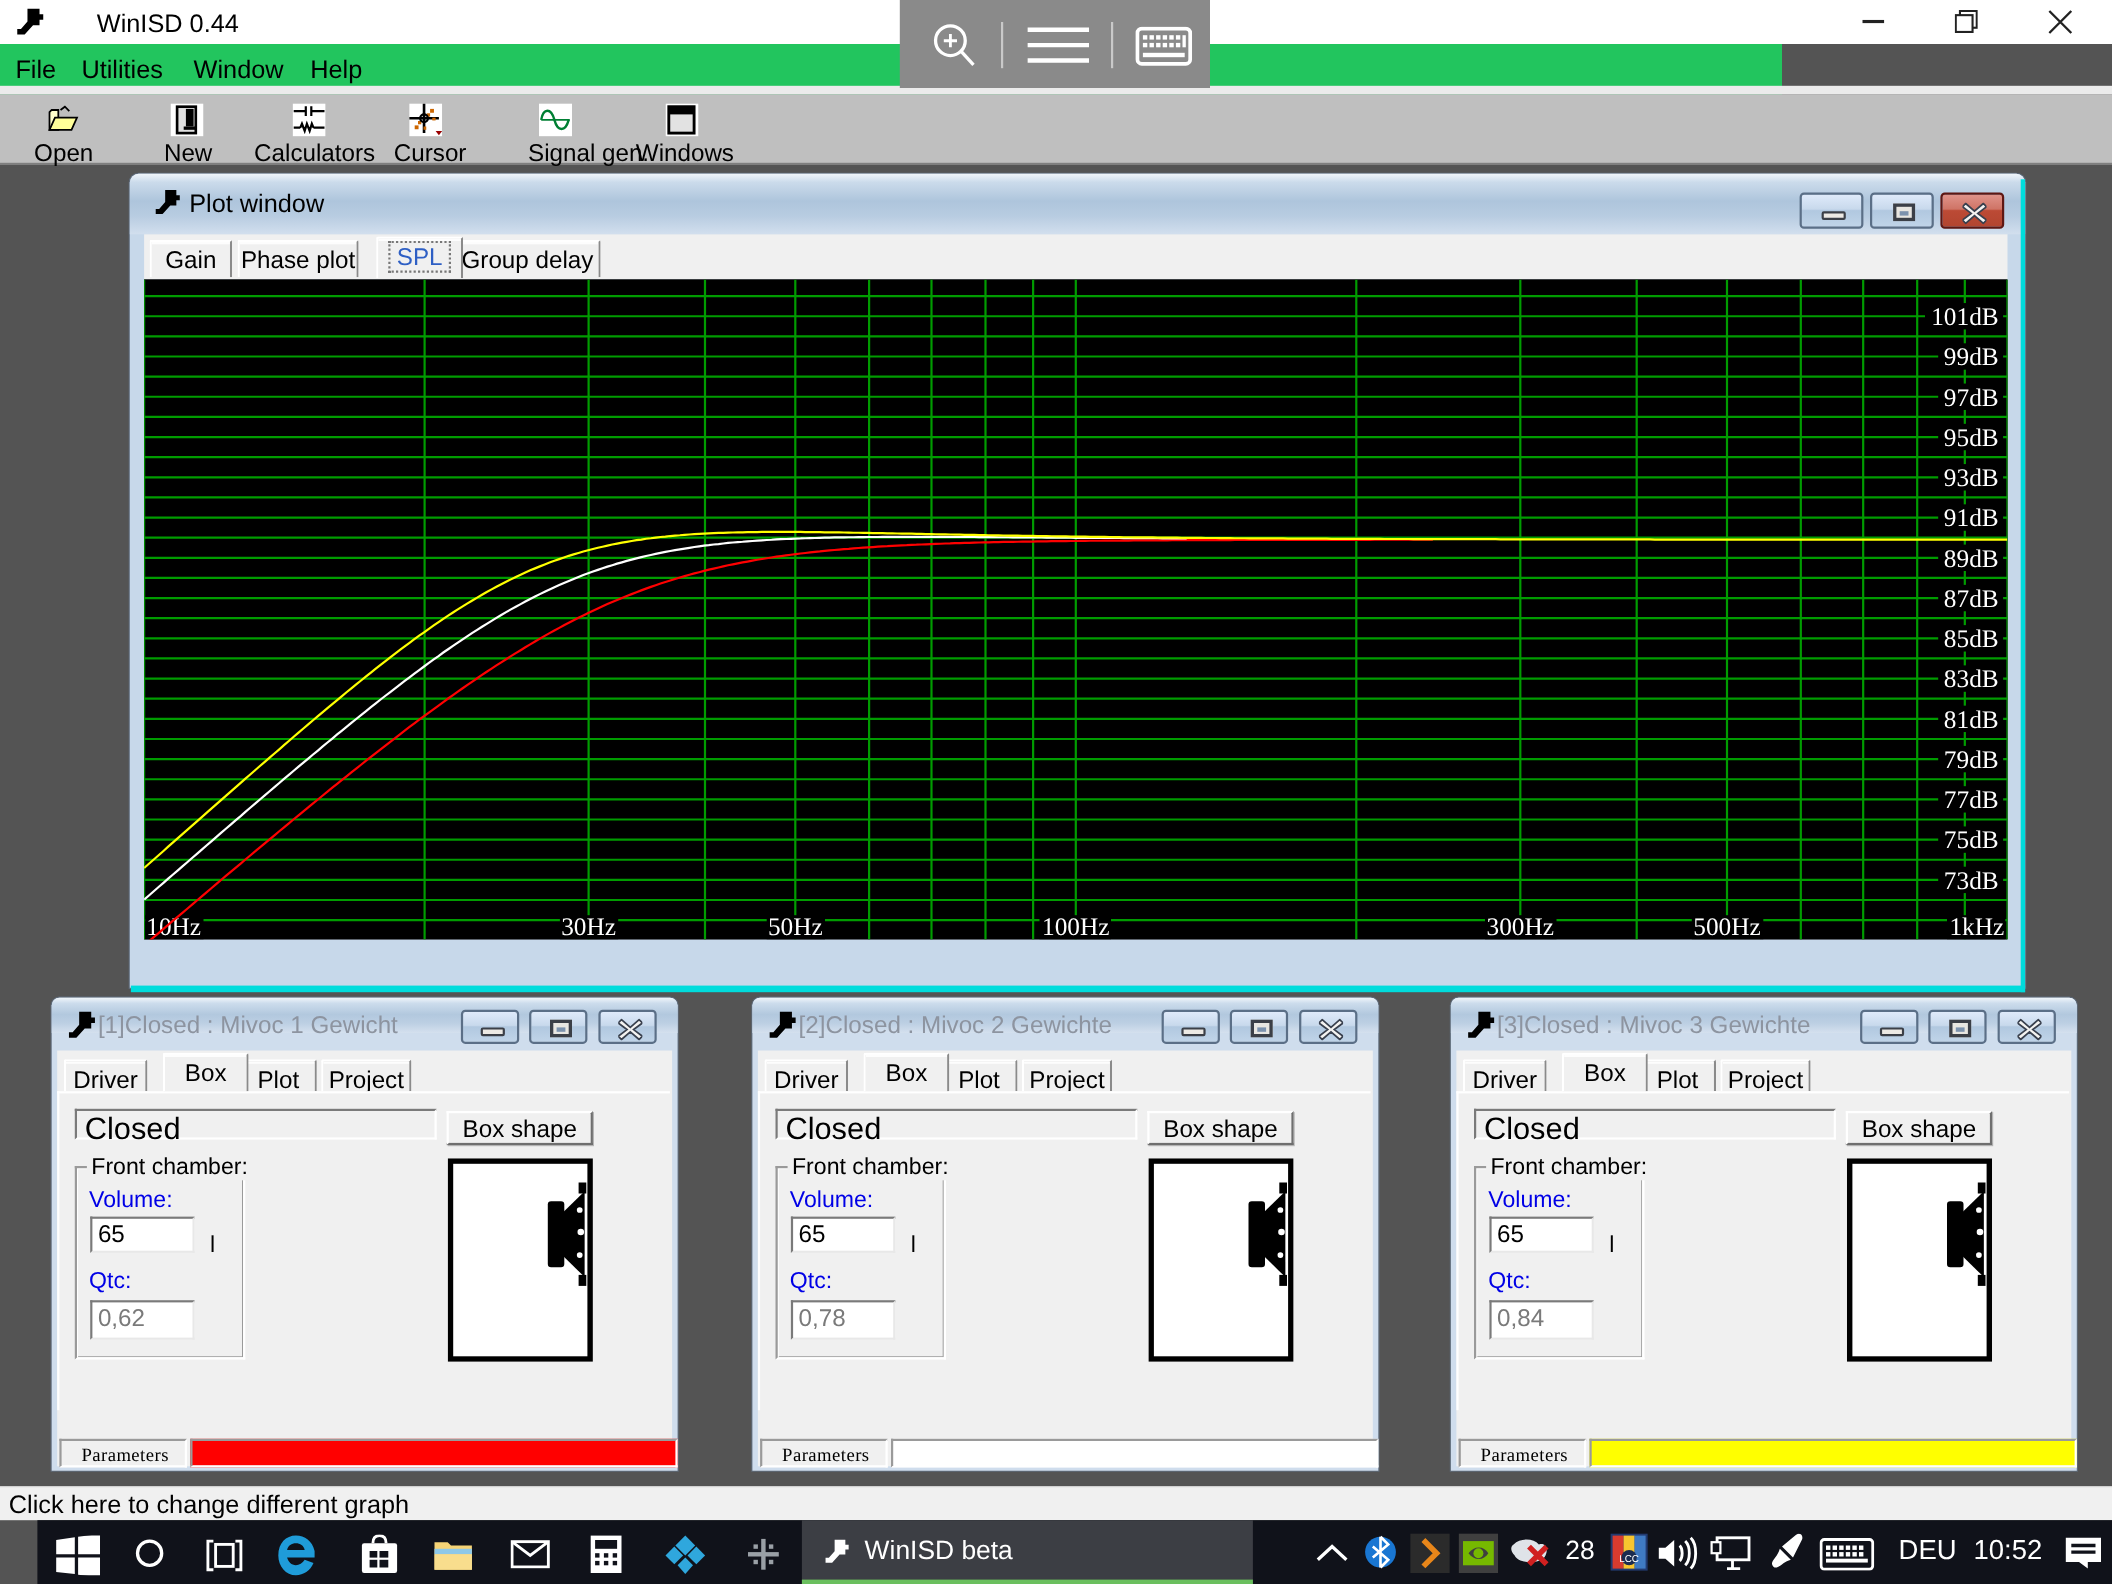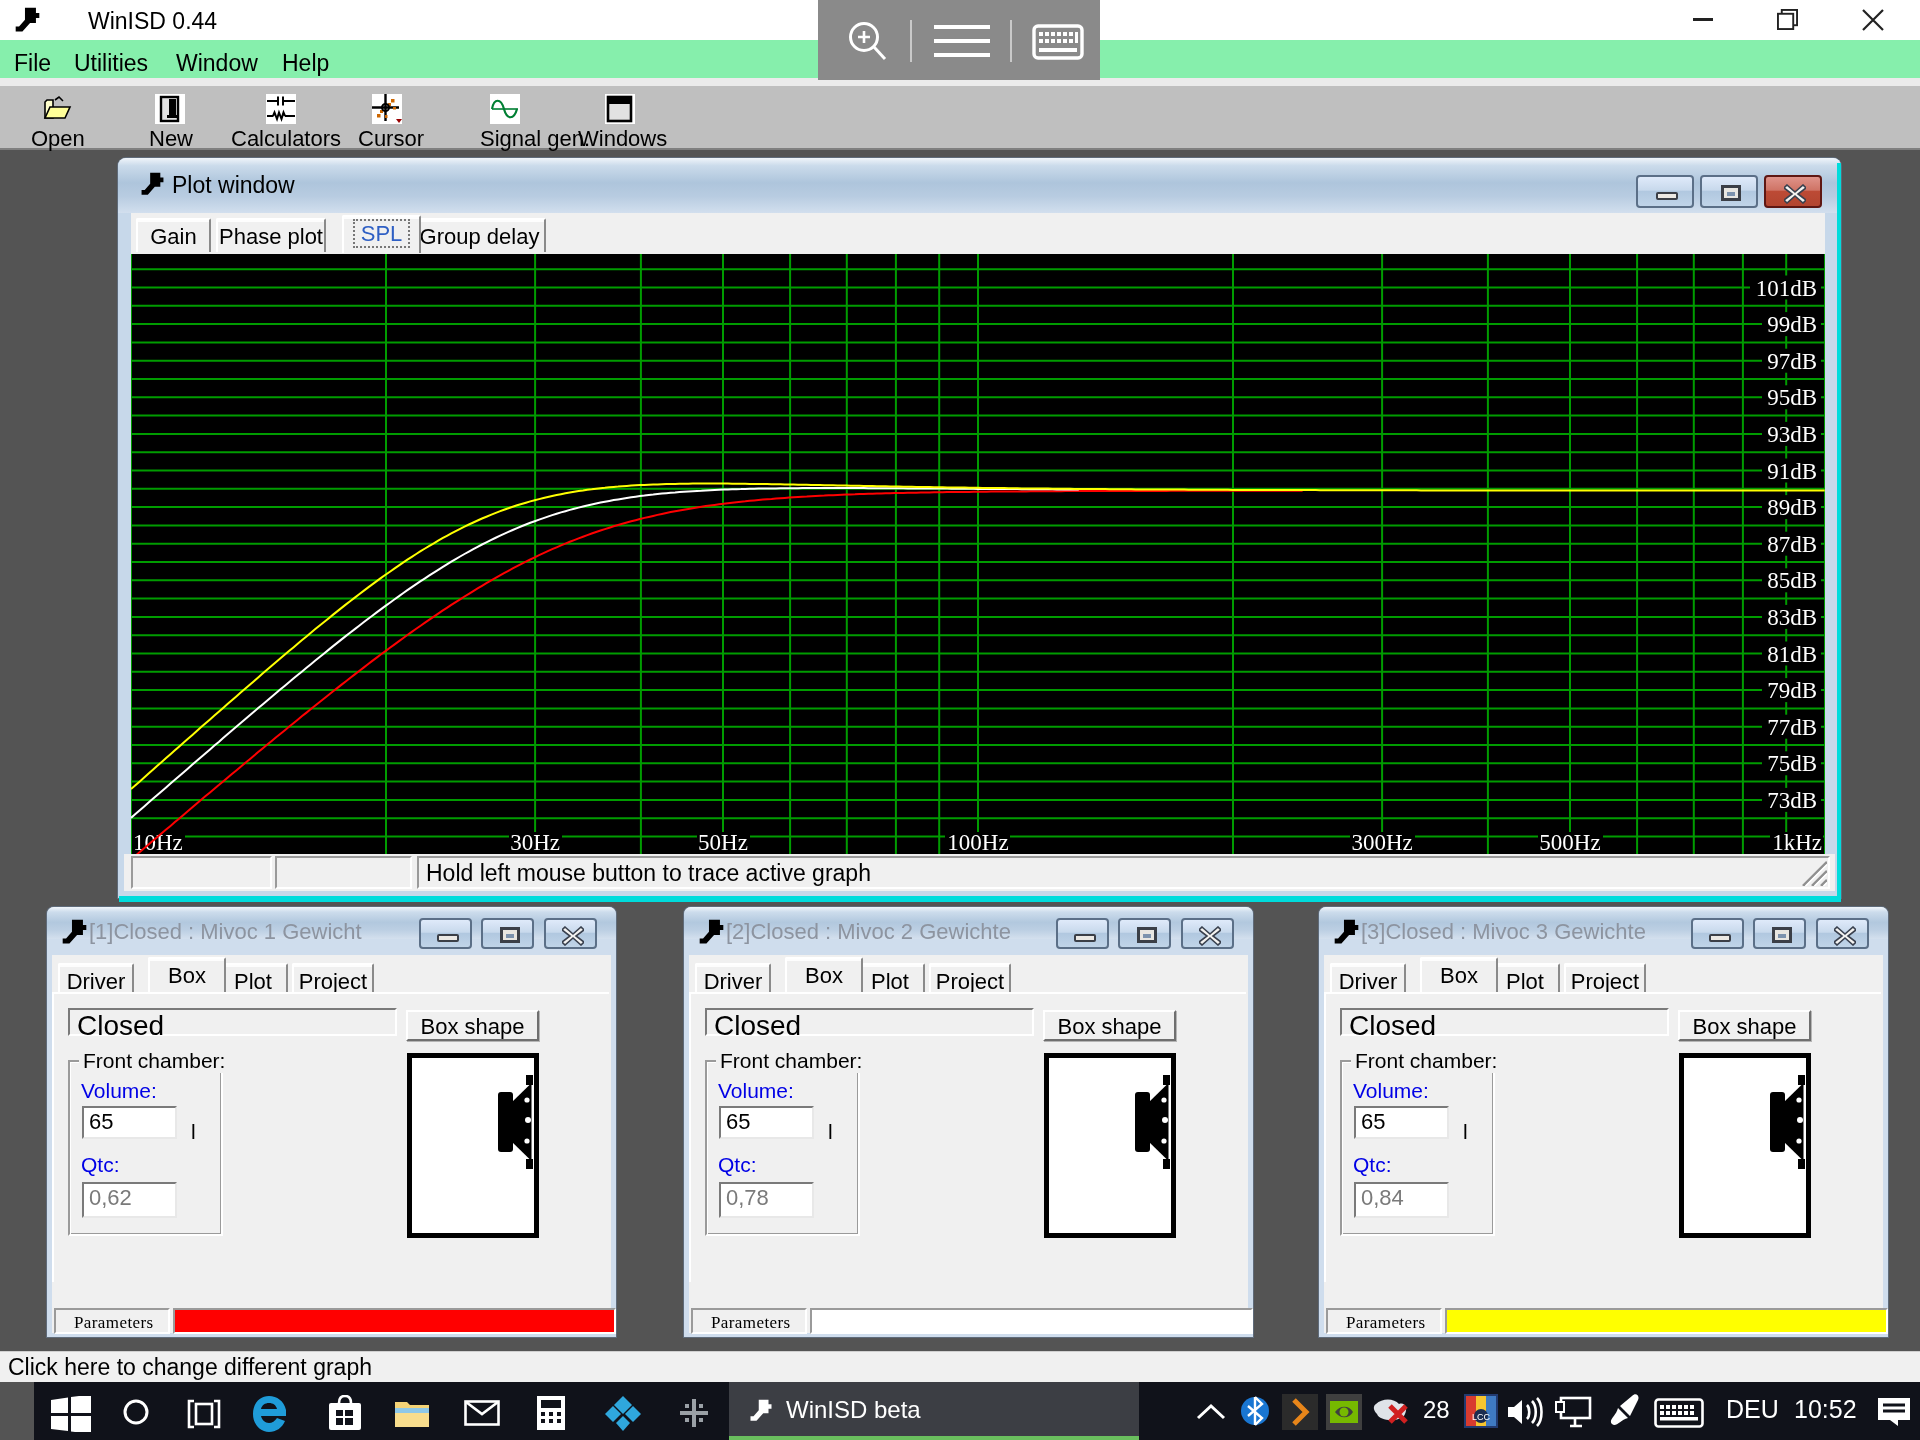--- a/index.html
+++ b/index.html
@@ -4,7 +4,7 @@
 body { width:1920px; height:1440px; overflow:hidden; position:relative;
   font-family:"Liberation Sans", sans-serif; background:#545454; }
 .titlebar { position:absolute; left:0; top:0; width:1920px; height:40px; background:#fff; }
-.menubar { position:absolute; left:0; top:40px; width:1920px; height:46px; background:#86efac; border-bottom:0; }
+.menubar { position:absolute; left:0; top:40px; width:1620px; height:46px; background:#22c55e; border-bottom:0; }
 .menustrip { position:absolute; left:0; top:78px; width:1920px; height:8px; background:#ebebeb; }
 .menubar span { position:absolute; top:10px; font-size:23px; color:#000; }
 .toolbar { position:absolute; left:0; top:86px; width:1920px; height:64px; background:#bfbfbf; border-bottom:2px solid #7f7f7f; }

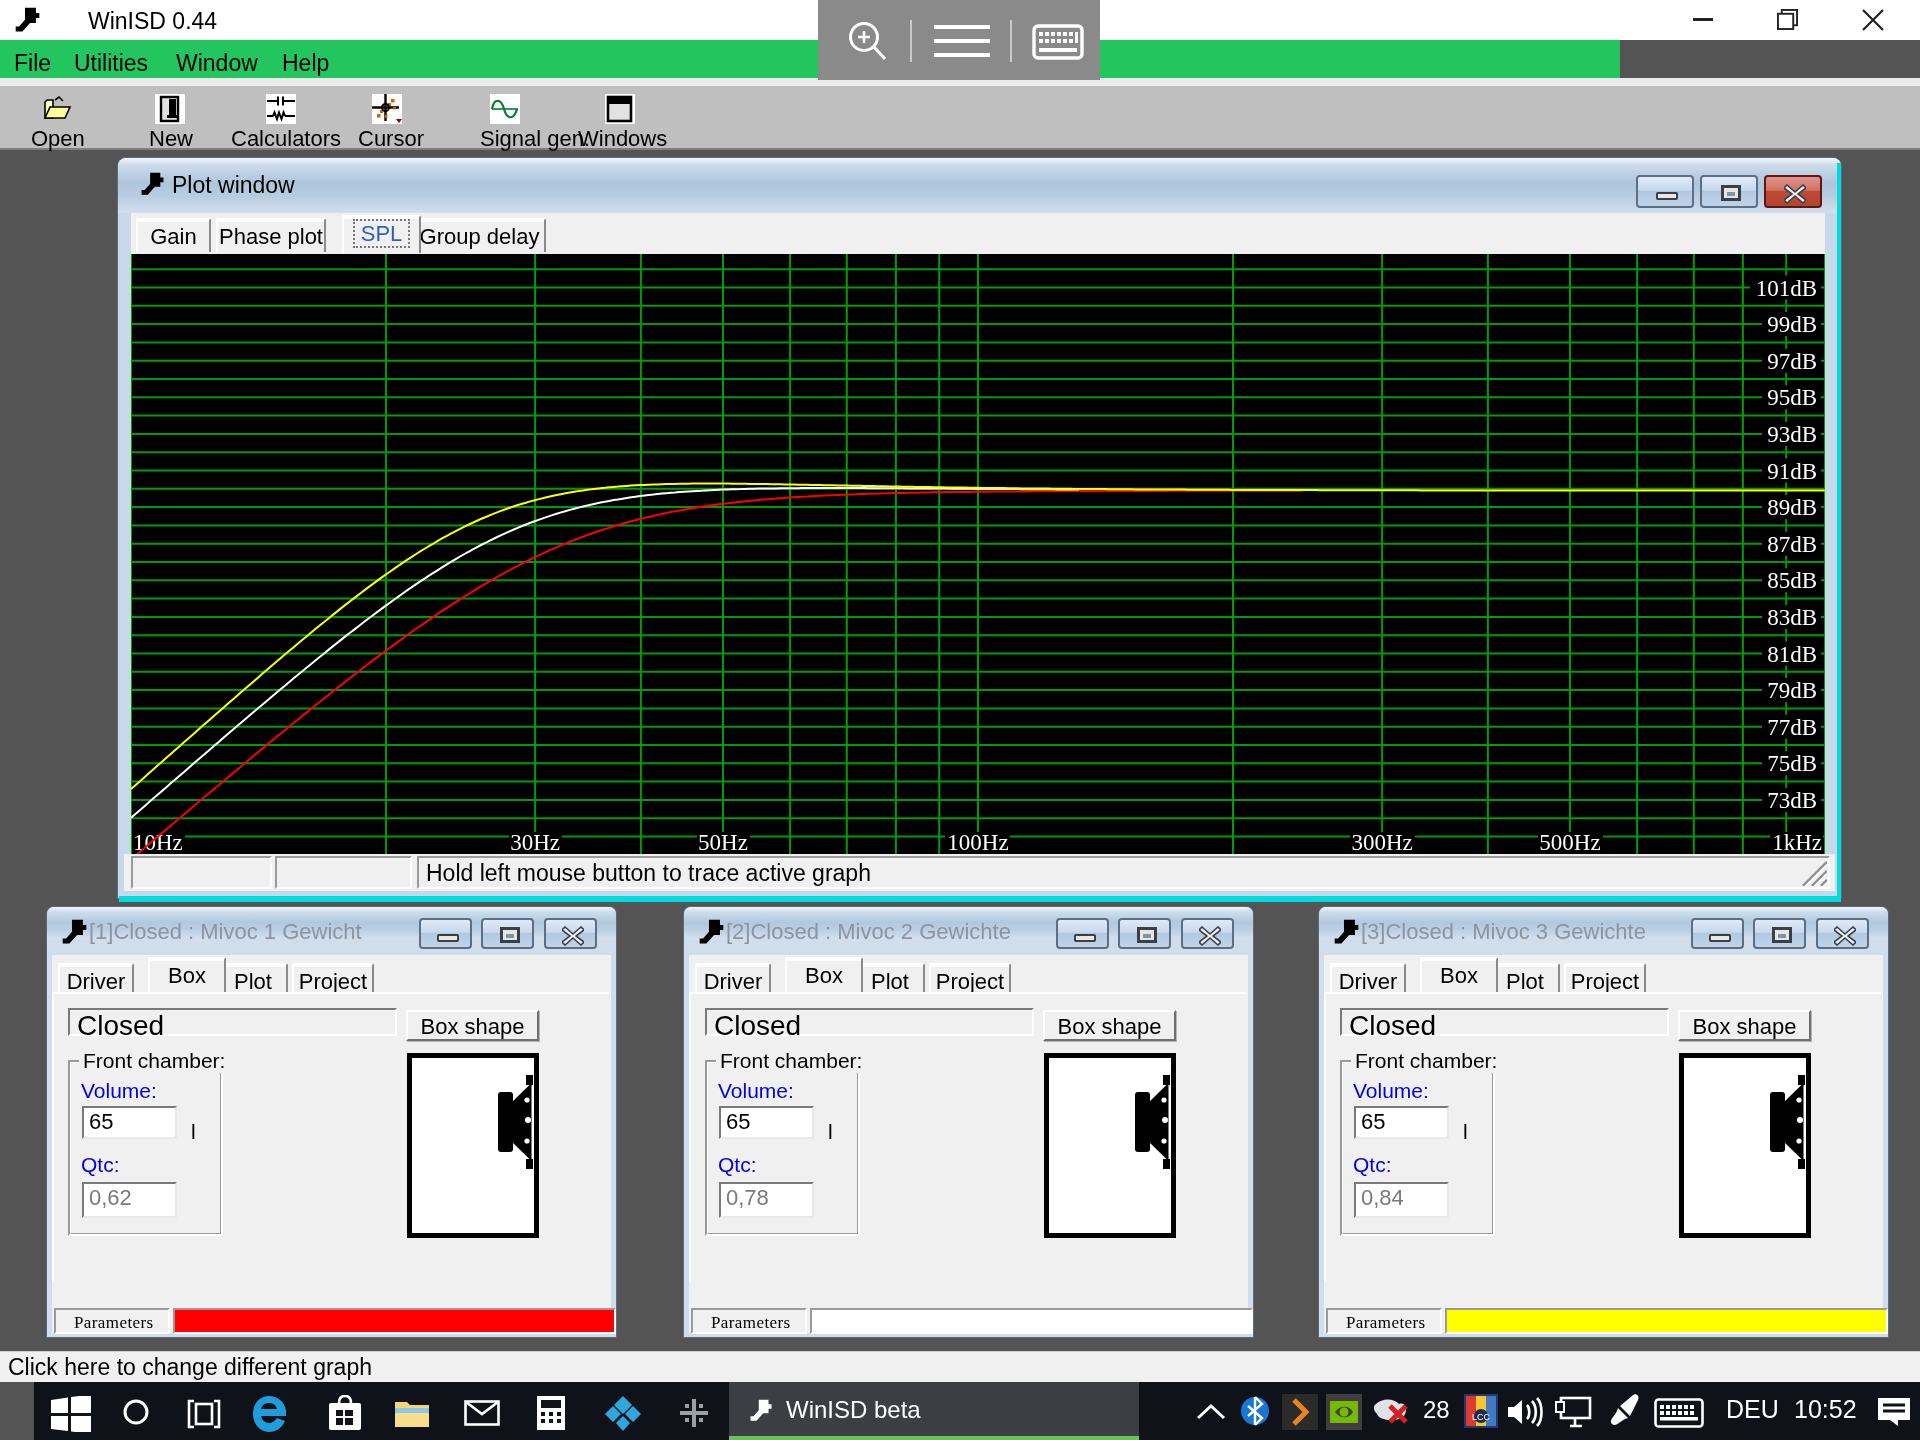--- a/index.html
+++ b/index.html
@@ -253,21 +253,6 @@
 <path d="M0.0,563.9 L4.4,560.1 L8.8,556.2 L13.2,552.4 L17.6,548.6 L21.9,544.8 L26.3,541.0 L30.7,537.2 L35.1,533.4 L39.5,529.6 L43.9,525.8 L48.3,522.0 L52.7,518.2 L57.0,514.4 L61.4,510.6 L65.8,506.8 L70.2,503.0 L74.6,499.2 L79.0,495.4 L83.4,491.6 L87.8,487.9 L92.1,484.1 L96.5,480.3 L100.9,476.6 L105.3,472.8 L109.7,469.1 L114.1,465.3 L118.5,461.6 L122.9,457.8 L127.2,454.1 L131.6,450.4 L136.0,446.7 L140.4,443.0 L144.8,439.3 L149.2,435.6 L153.6,431.9 L158.0,428.3 L162.4,424.6 L166.7,421.0 L171.1,417.4 L175.5,413.7 L179.9,410.2 L184.3,406.6 L188.7,403.0 L193.1,399.4 L197.5,395.9 L201.8,392.4 L206.2,388.9 L210.6,385.4 L215.0,381.9 L219.4,378.5 L223.8,375.1 L228.2,371.7 L232.6,368.3 L236.9,365.0 L241.3,361.7 L245.7,358.4 L250.1,355.1 L254.5,351.9 L258.9,348.7 L263.3,345.5 L267.7,342.4 L272.0,339.2 L276.4,336.2 L280.8,333.1 L285.2,330.2 L289.6,327.2 L294.0,324.3 L298.4,321.4 L302.8,318.6 L307.2,315.8 L311.5,313.1 L315.9,310.4 L320.3,307.7 L324.7,305.1 L329.1,302.5 L333.5,300.0 L337.9,297.6 L342.3,295.2 L346.6,292.8 L351.0,290.5 L355.4,288.3 L359.8,286.1 L364.2,284.0 L368.6,281.9 L373.0,279.8 L377.4,277.9 L381.7,276.0 L386.1,274.1 L390.5,272.3 L394.9,270.5 L399.3,268.8 L403.7,267.2 L408.1,265.6 L412.5,264.1 L416.8,262.6 L421.2,261.1 L425.6,259.8 L430.0,258.4 L434.4,257.2 L438.8,255.9 L443.2,254.7 L447.6,253.6 L452.0,252.5 L456.3,251.5 L460.7,250.5 L465.1,249.5 L469.5,248.6 L473.9,247.7 L478.3,246.9 L482.7,246.1 L487.1,245.4 L491.4,244.7 L495.8,244.0 L500.2,243.3 L504.6,242.7 L509.0,242.1 L513.4,241.6 L517.8,241.0 L522.2,240.6 L526.5,240.1 L530.9,239.6 L535.3,239.2 L539.7,238.8 L544.1,238.5 L548.5,238.1 L552.9,237.8 L557.3,237.5 L561.7,237.2 L566.0,236.9 L570.4,236.7 L574.8,236.4 L579.2,236.2 L583.6,236.0 L588.0,235.8 L592.4,235.6 L596.8,235.5 L601.1,235.3 L605.5,235.2 L609.9,235.1 L614.3,234.9 L618.7,234.8 L623.1,234.7 L627.5,234.6 L631.9,234.6 L636.2,234.5 L640.6,234.4 L645.0,234.4 L649.4,234.3 L653.8,234.3 L658.2,234.2 L662.6,234.2 L667.0,234.2 L671.3,234.1 L675.7,234.1 L680.1,234.1 L684.5,234.1 L688.9,234.1 L693.3,234.1 L697.7,234.1 L702.1,234.1 L706.5,234.1 L710.8,234.1 L715.2,234.1 L719.6,234.1 L724.0,234.1 L728.4,234.1 L732.8,234.1 L737.2,234.2 L741.6,234.2 L745.9,234.2 L750.3,234.2 L754.7,234.2 L759.1,234.3 L763.5,234.3 L767.9,234.3 L772.3,234.3 L776.7,234.4 L781.0,234.4 L785.4,234.4 L789.8,234.5 L794.2,234.5 L798.6,234.5 L803.0,234.6 L807.4,234.6 L811.8,234.6 L816.1,234.6 L820.5,234.7 L824.9,234.7 L829.3,234.7 L833.7,234.8 L838.1,234.8 L842.5,234.8 L846.9,234.9 L851.3,234.9 L855.6,234.9 L860.0,235.0 L864.4,235.0 L868.8,235.0 L873.2,235.0 L877.6,235.1 L882.0,235.1 L886.4,235.1 L890.7,235.2 L895.1,235.2 L899.5,235.2 L903.9,235.2 L908.3,235.3 L912.7,235.3 L917.1,235.3 L921.5,235.3 L925.8,235.4 L930.2,235.4 L934.6,235.4 L939.0,235.4 L943.4,235.5 L947.8,235.5" fill="none" stroke="#ffffff" stroke-width="2"></path>
 <path d="M0.0,535.1 L4.4,531.2 L8.8,527.4 L13.2,523.5 L17.6,519.6 L21.9,515.7 L26.3,511.8 L30.7,508.0 L35.1,504.1 L39.5,500.2 L43.9,496.3 L48.3,492.5 L52.7,488.6 L57.0,484.7 L61.4,480.9 L65.8,477.0 L70.2,473.1 L74.6,469.3 L79.0,465.4 L83.4,461.6 L87.8,457.7 L92.1,453.9 L96.5,450.1 L100.9,446.2 L105.3,442.4 L109.7,438.6 L114.1,434.8 L118.5,431.0 L122.9,427.2 L127.2,423.4 L131.6,419.6 L136.0,415.8 L140.4,412.0 L144.8,408.3 L149.2,404.6 L153.6,400.8 L158.0,397.1 L162.4,393.4 L166.7,389.7 L171.1,386.1 L175.5,382.4 L179.9,378.8 L184.3,375.1 L188.7,371.5 L193.1,368.0 L197.5,364.4 L201.8,360.9 L206.2,357.4 L210.6,353.9 L215.0,350.4 L219.4,347.0 L223.8,343.6 L228.2,340.2 L232.6,336.9 L236.9,333.6 L241.3,330.4 L245.7,327.1 L250.1,323.9 L254.5,320.8 L258.9,317.7 L263.3,314.6 L267.7,311.6 L272.0,308.6 L276.4,305.7 L280.8,302.8 L285.2,300.0 L289.6,297.2 L294.0,294.5 L298.4,291.9 L302.8,289.3 L307.2,286.7 L311.5,284.2 L315.9,281.8 L320.3,279.4 L324.7,277.1 L329.1,274.8 L333.5,272.7 L337.9,270.5 L342.3,268.5 L346.6,266.5 L351.0,264.5 L355.4,262.7 L359.8,260.9 L364.2,259.1 L368.6,257.4 L373.0,255.8 L377.4,254.3 L381.7,252.8 L386.1,251.3 L390.5,250.0 L394.9,248.7 L399.3,247.4 L403.7,246.2 L408.1,245.1 L412.5,244.0 L416.8,243.0 L421.2,242.0 L425.6,241.0 L430.0,240.2 L434.4,239.3 L438.8,238.6 L443.2,237.8 L447.6,237.1 L452.0,236.5 L456.3,235.8 L460.7,235.3 L465.1,234.7 L469.5,234.2 L473.9,233.8 L478.3,233.3 L482.7,232.9 L487.1,232.6 L491.4,232.2 L495.8,231.9 L500.2,231.6 L504.6,231.3 L509.0,231.1 L513.4,230.9 L517.8,230.7 L522.2,230.5 L526.5,230.4 L530.9,230.2 L535.3,230.1 L539.7,230.0 L544.1,229.9 L548.5,229.8 L552.9,229.7 L557.3,229.7 L561.7,229.6 L566.0,229.6 L570.4,229.6 L574.8,229.6 L579.2,229.6 L583.6,229.6 L588.0,229.6 L592.4,229.6 L596.8,229.6 L601.1,229.7 L605.5,229.7 L609.9,229.8 L614.3,229.8 L618.7,229.9 L623.1,229.9 L627.5,230.0 L631.9,230.0 L636.2,230.1 L640.6,230.2 L645.0,230.3 L649.4,230.3 L653.8,230.4 L658.2,230.5 L662.6,230.6 L667.0,230.7 L671.3,230.7 L675.7,230.8 L680.1,230.9 L684.5,231.0 L688.9,231.1 L693.3,231.2 L697.7,231.2 L702.1,231.3 L706.5,231.4 L710.8,231.5 L715.2,231.6 L719.6,231.7 L724.0,231.8 L728.4,231.8 L732.8,231.9 L737.2,232.0 L741.6,232.1 L745.9,232.2 L750.3,232.3 L754.7,232.3 L759.1,232.4 L763.5,232.5 L767.9,232.6 L772.3,232.7 L776.7,232.7 L781.0,232.8 L785.4,232.9 L789.8,232.9 L794.2,233.0 L798.6,233.1 L803.0,233.2 L807.4,233.2 L811.8,233.3 L816.1,233.4 L820.5,233.4 L824.9,233.5 L829.3,233.6 L833.7,233.6 L838.1,233.7 L842.5,233.8 L846.9,233.8 L851.3,233.9 L855.6,233.9 L860.0,234.0 L864.4,234.0 L868.8,234.1 L873.2,234.1 L877.6,234.2 L882.0,234.3 L886.4,234.3 L890.7,234.4 L895.1,234.4 L899.5,234.5 L903.9,234.5 L908.3,234.5 L912.7,234.6 L917.1,234.6 L921.5,234.7 L925.8,234.7 L930.2,234.8 L934.6,234.8 L939.0,234.8 L943.4,234.9 L947.8,234.9 L952.2,235.0 L956.6,235.0 L960.9,235.0 L965.3,235.1 L969.7,235.1 L974.1,235.1 L978.5,235.2 L982.9,235.2 L987.3,235.2 L991.7,235.3 L996.1,235.3 L1000.4,235.3 L1004.8,235.4 L1009.2,235.4 L1013.6,235.4 L1018.0,235.4 L1022.4,235.5 L1026.8,235.5 L1031.2,235.5 L1035.5,235.5 L1039.9,235.6 L1044.3,235.6 L1048.7,235.6 L1053.1,235.6 L1057.5,235.7 L1061.9,235.7 L1066.3,235.7 L1070.6,235.7 L1075.0,235.7 L1079.4,235.8 L1083.8,235.8 L1088.2,235.8 L1092.6,235.8 L1097.0,235.8 L1101.4,235.9 L1105.7,235.9 L1110.1,235.9 L1114.5,235.9 L1118.9,235.9 L1123.3,235.9 L1127.7,236.0 L1132.1,236.0 L1136.5,236.0 L1140.9,236.0 L1145.2,236.0 L1149.6,236.0 L1154.0,236.1 L1158.4,236.1 L1162.8,236.1 L1167.2,236.1 L1171.6,236.1 L1176.0,236.1 L1180.3,236.1 L1184.7,236.1 L1189.1,236.2 L1193.5,236.2 L1197.9,236.2 L1202.3,236.2 L1206.7,236.2 L1211.1,236.2 L1215.4,236.2 L1219.8,236.2 L1224.2,236.2 L1228.6,236.2 L1233.0,236.3 L1237.4,236.3 L1241.8,236.3 L1246.2,236.3 L1250.5,236.3 L1254.9,236.3 L1259.3,236.3 L1263.7,236.3 L1268.1,236.3 L1272.5,236.3 L1276.9,236.3 L1281.3,236.3 L1285.7,236.3 L1290.0,236.4 L1294.4,236.4 L1298.8,236.4 L1303.2,236.4 L1307.6,236.4 L1312.0,236.4 L1316.4,236.4 L1320.8,236.4 L1325.1,236.4 L1329.5,236.4 L1333.9,236.4 L1338.3,236.4 L1342.7,236.4 L1347.1,236.4 L1351.5,236.4 L1355.9,236.4 L1360.2,236.4 L1364.6,236.4 L1369.0,236.4 L1373.4,236.5 L1377.8,236.5 L1382.2,236.5 L1386.6,236.5 L1391.0,236.5 L1395.4,236.5 L1399.7,236.5 L1404.1,236.5 L1408.5,236.5 L1412.9,236.5 L1417.3,236.5 L1421.7,236.5 L1426.1,236.5 L1430.5,236.5 L1434.8,236.5 L1439.2,236.5 L1443.6,236.5 L1448.0,236.5 L1452.4,236.5 L1456.8,236.5 L1461.2,236.5 L1465.6,236.5 L1469.9,236.5 L1474.3,236.5 L1478.7,236.5 L1483.1,236.5 L1487.5,236.5 L1491.9,236.5 L1496.3,236.5 L1500.7,236.5 L1505.0,236.5 L1509.4,236.5 L1513.8,236.5 L1518.2,236.5 L1522.6,236.6 L1527.0,236.6 L1531.4,236.6 L1535.8,236.6 L1540.2,236.6 L1544.5,236.6 L1548.9,236.6 L1553.3,236.6 L1557.7,236.6 L1562.1,236.6 L1566.5,236.6 L1570.9,236.6 L1575.3,236.6 L1579.6,236.6 L1584.0,236.6 L1588.4,236.6 L1592.8,236.6 L1597.2,236.6 L1601.6,236.6 L1606.0,236.6 L1610.4,236.6 L1614.7,236.6 L1619.1,236.6 L1623.5,236.6 L1627.9,236.6 L1632.3,236.6 L1636.7,236.6 L1641.1,236.6 L1645.5,236.6 L1649.8,236.6 L1654.2,236.6 L1658.6,236.6 L1663.0,236.6 L1667.4,236.6 L1671.8,236.6 L1676.2,236.6 L1680.6,236.6 L1685.0,236.6 L1689.3,236.6 L1693.7,236.6" fill="none" stroke="#ffff00" stroke-width="2"></path>
 </svg></div>
- <div class="pwstatus">
-  <div class="statuspanel" style="left:7px;top:2px;width:141px;height:33px"></div>
-  <div class="statuspanel" style="left:151px;top:2px;width:137px;height:33px"></div>
-  <div class="statuspanel" style="left:293px;top:2px;width:1413px;height:33px">
-        <span style="position:absolute;left:7px;top:2px;font-size:23px;color:#000;white-space:nowrap">Hold left mouse button to trace active graph</span>
-   <svg style="position:absolute;right:1px;bottom:1px" width="26" height="26" viewBox="0 0 26 26">
-          <g stroke="#909090" stroke-width="2.5">
-            <path d="M26 2 L2 26 M26 11 L11 26 M26 20 L20 26"></path>
-          </g>
-          <g stroke="#fff" stroke-width="1.5">
-            <path d="M26 4.5 L4.5 26 M26 13.5 L13.5 26 M26 22.5 L22.5 26"></path>
-          </g>
-        </svg>
-  </div>
- </div>
 </div>
 <div class="cyanline" style="left:119px;top:896px;width:1722px;height:6px"></div>
 <div class="cyanline" style="left:1837px;top:163px;width:4px;height:739px"></div>

